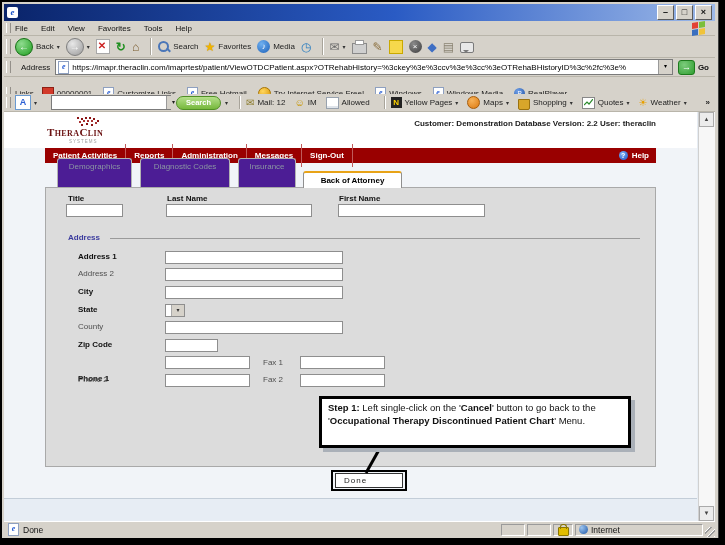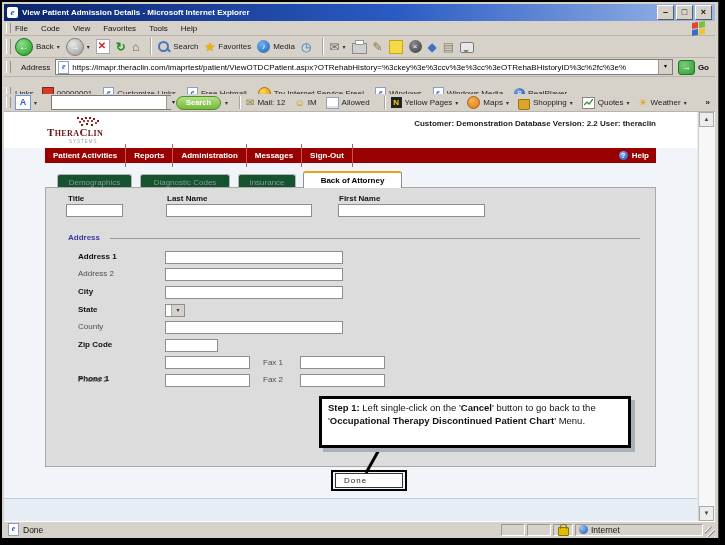--- a/index.html
+++ b/index.html
@@ -118,7 +118,6 @@
 
   <div id="titlebar">
     <span class="ielogo">e</span>
-    <span class="ttl">View Patient Admission Details - Microsoft Internet Explorer</span>
     <span class="wctrl">
       <span class="wbtn">–</span>
       <span class="wbtn">□</span>

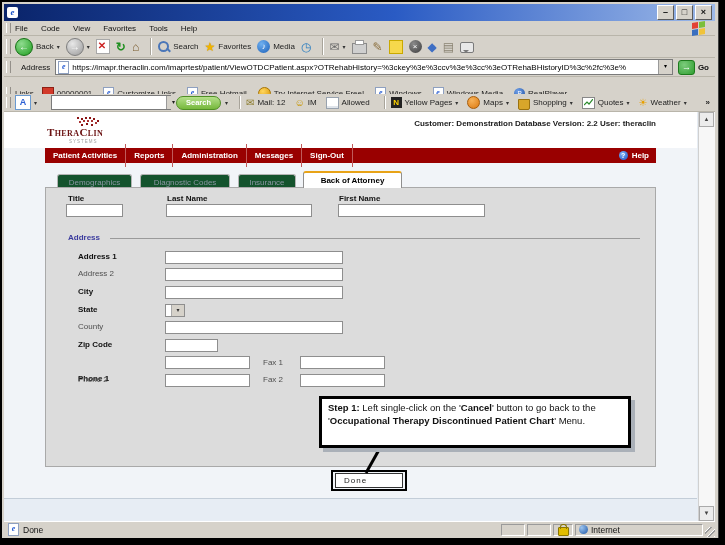--- a/index.html
+++ b/index.html
@@ -128,7 +128,7 @@
   <div class="bar" id="menubar">
     <span class="hgrip"></span>
     <span class="mi">File</span>
-    <span class="mi">Code</span>
+    <span class="mi">Edit</span>
     <span class="mi">View</span>
     <span class="mi">Favorites</span>
     <span class="mi">Tools</span>

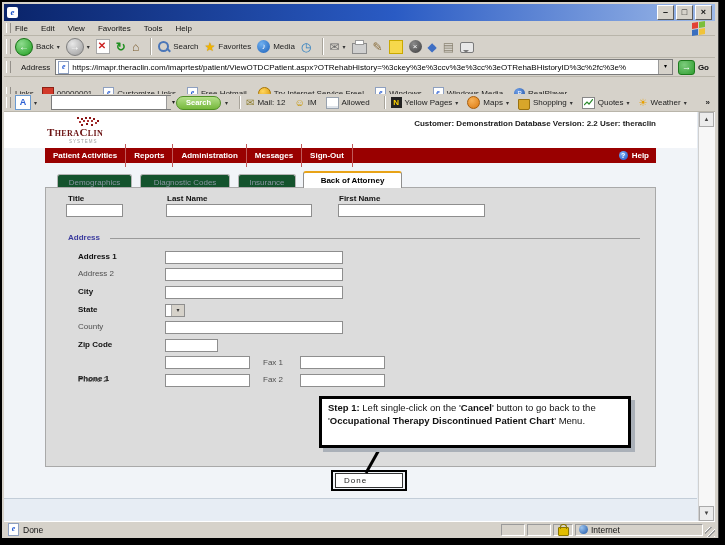--- a/index.html
+++ b/index.html
@@ -85,7 +85,7 @@
   .navitem{padding:4px 8px;height:100%;display:flex;align-items:center;border-right:1px solid #c05a5a;white-space:nowrap}
   .navhelp{margin-left:auto;display:flex;align-items:center;gap:4px;padding-right:7px}
   .qcirc{width:9px;height:9px;border-radius:50%;background:radial-gradient(circle at 35% 30%,#7fb0f4,#1c54c8);color:#fff;font-size:7px;font-weight:bold;text-align:center;line-height:9px}
-  .tab{position:absolute;box-sizing:border-box;border:1px solid #b3b3b3;border-bottom:none;border-radius:3px 3px 0 0;background:#14532d;color:#8b96a3;font-size:8px;text-align:center;padding-top:3px;height:14px;top:62px;z-index:1;white-space:nowrap}
+  .tab{position:absolute;box-sizing:border-box;border:1px solid #b3b3b3;border-bottom:none;border-radius:3px 3px 0 0;background:#4c1d95;color:#8b96a3;font-size:8px;text-align:center;padding-top:3px;height:30px;top:46px;z-index:1;white-space:nowrap}
   .tab.active{background:#fff;border-color:#8f8f8f;border-top:2px solid #e8a317;color:#000;font-weight:bold;height:17px;top:59px;z-index:3}
   #panel{position:absolute;left:41px;top:75px;width:611px;height:280px;background:#dcdcdc;border:1px solid #a9a9a9;box-sizing:border-box;z-index:2}
   .lbl{position:absolute;font-size:8px;font-weight:bold;color:#111;white-space:nowrap}

